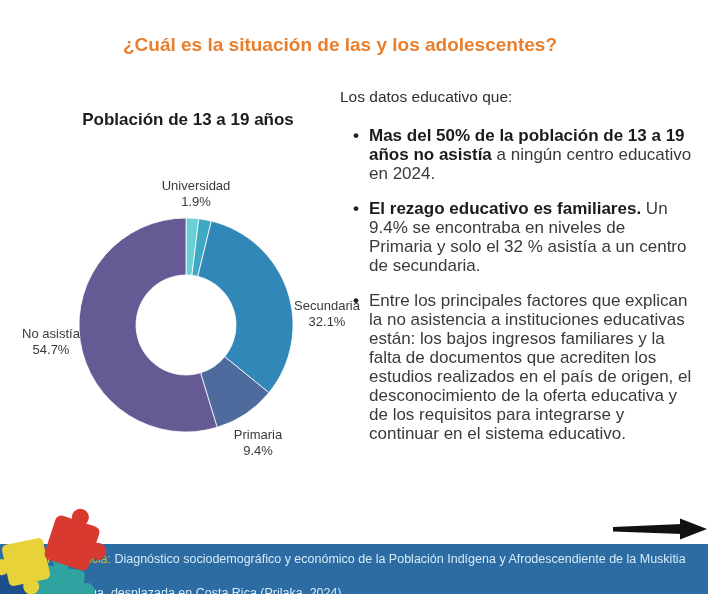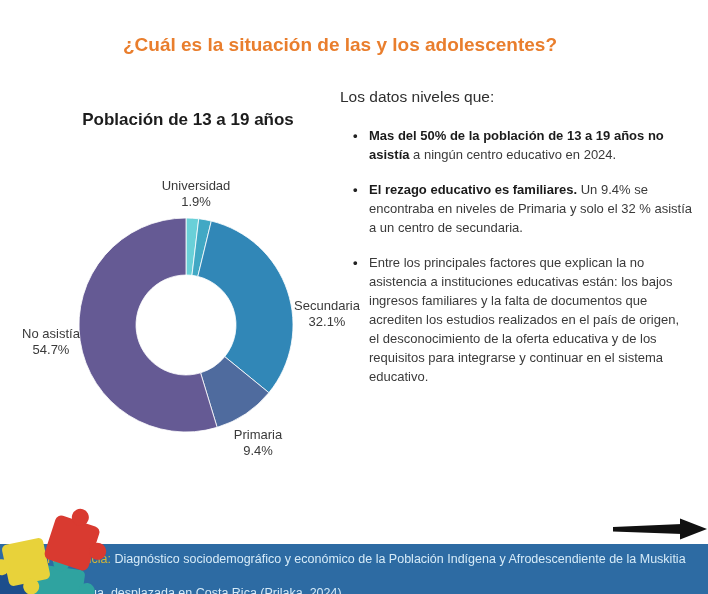--- a/index.html
+++ b/index.html
@@ -72,7 +72,7 @@
   </div>
 
   <div class="right">
-    <p class="intro">Los datos niveles que:</p>
+    <p class="intro">Los datos educativo que:</p>
     <ul class="bullets">
       <li><b>Mas del 50% de la población de 13 a 19 años no asistía</b><span> a ningún centro educativo en 2024.</span></li>
       <li><b>El rezago educativo es familiares.</b><span> Un 9.4% se encontraba en niveles de Primaria y solo el 32 % asistía a un centro de secundaria.</span></li>

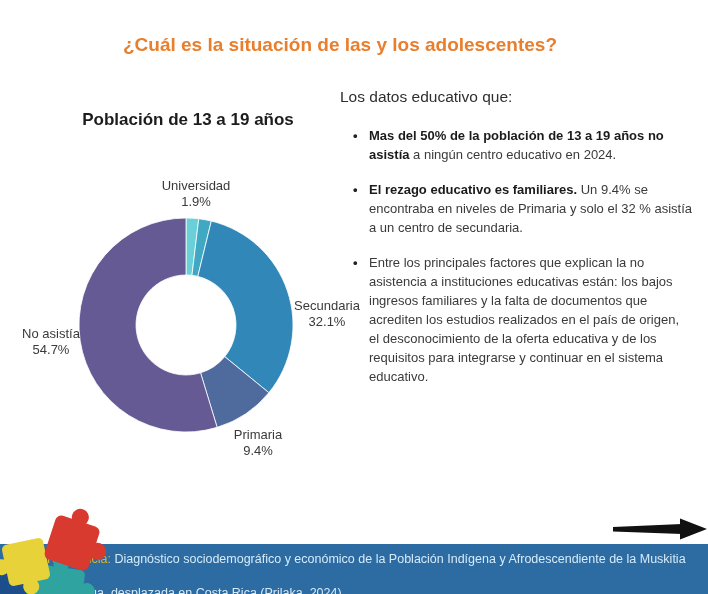--- a/index.html
+++ b/index.html
@@ -24,7 +24,7 @@
   .right{position:absolute;left:340px;top:88px;width:352px;}
   .intro{margin:0 0 20px 0;font-size:15.5px;color:#2f2f2f;}
   .bullets{margin:0;padding:0;list-style:none;}
-  .bullets li{position:relative;padding-left:29px;font-size:13px;line-height:19px;color:#3a3a3a;}
+  .bullets li{position:relative;padding-left:29px;font-size:17px;line-height:19px;color:#3a3a3a;}
   .bullets li + li{margin-top:16px;}
   .bullets li::before{content:"\2022";position:absolute;left:13px;top:0;color:#222;font-weight:bold;}
   .bullets b{color:#1b1b1b;}

